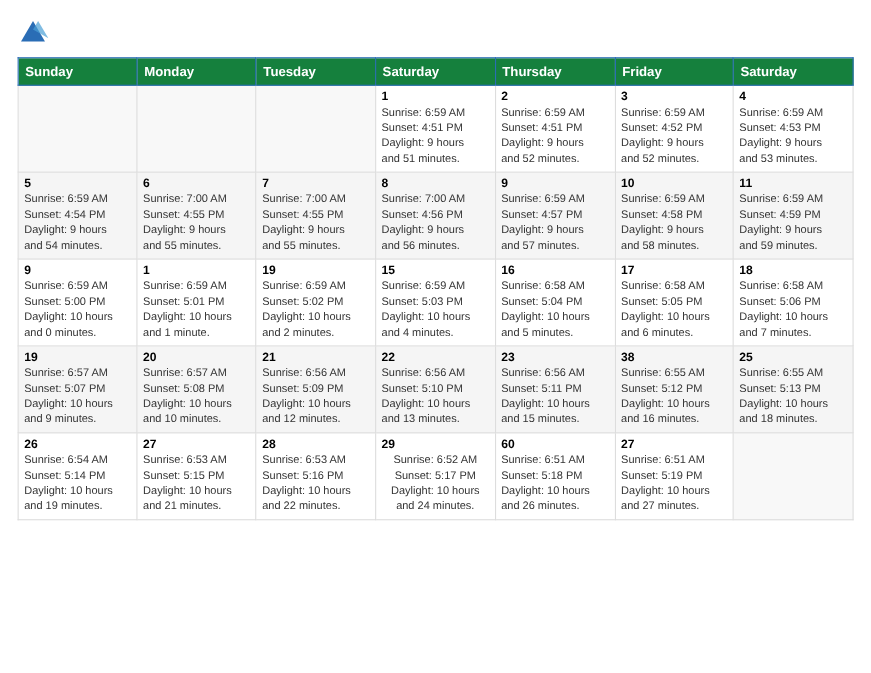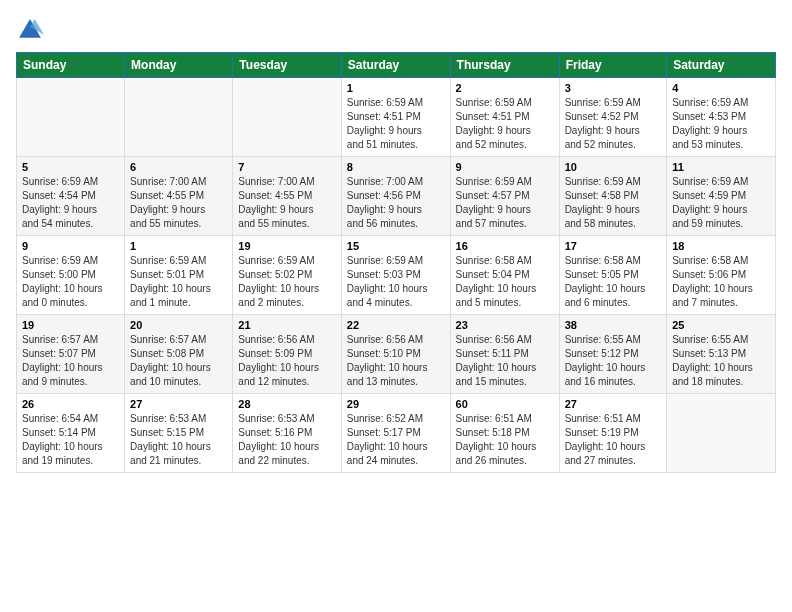--- a/index.html
+++ b/index.html
@@ -335,7 +335,7 @@
         </td>
         <td>
           <span class="day-num">29</span>
-          <div class="day-info" style="white-space: pre-line;">Sunrise: 6:52 AM
+          <div class="day-info" style="white-space: pre-line; text-align: center;">Sunrise: 6:52 AM
 Sunset: 5:17 PM
 Daylight: 10 hours
 and 24 minutes.</div>

